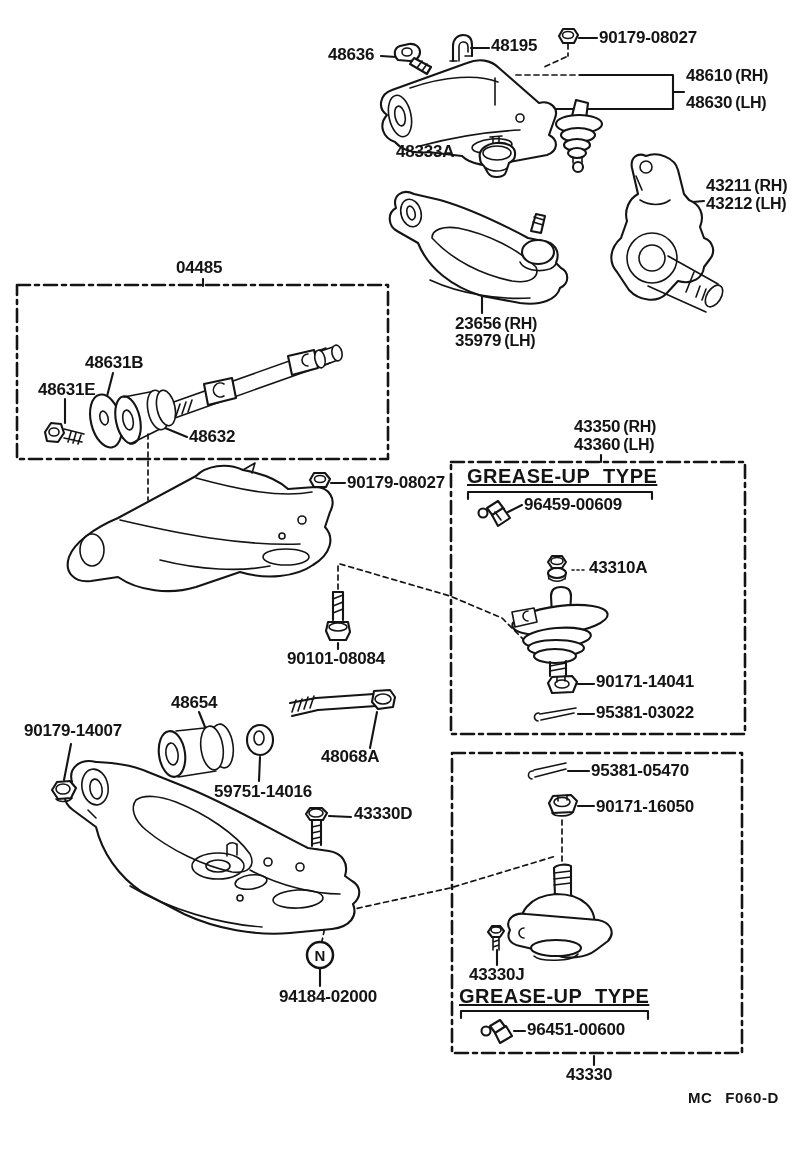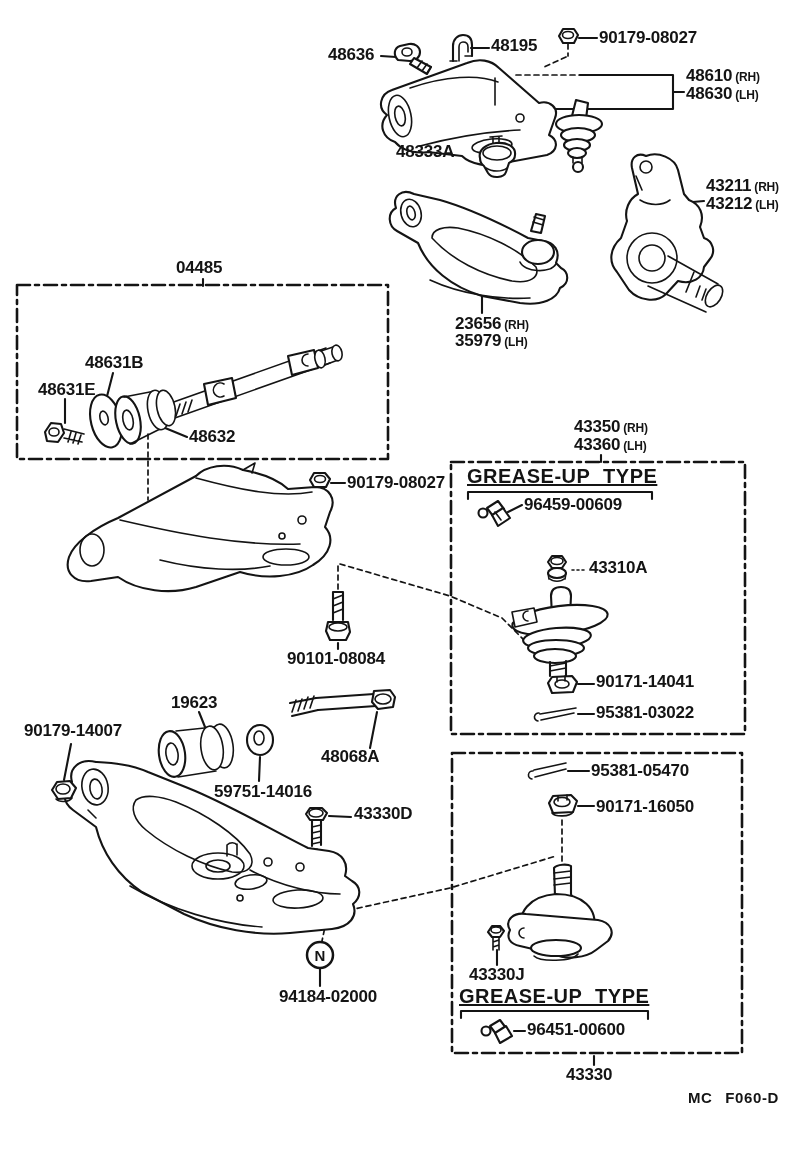--- a/index.html
+++ b/index.html
@@ -16,7 +16,7 @@
   .art .ntext{stroke:none;fill:#141414;font:bold 15px "Liberation Sans",sans-serif;text-anchor:middle;}
   .plabel{position:absolute;font:bold 17px/1.05 "Liberation Sans",sans-serif;color:#141414;
           letter-spacing:-0.2px;white-space:nowrap;}
-  .side{font-size:12px;font-weight:bold;margin-left:3px;}
+  .side{font-size:16px;font-weight:bold;margin-left:3px;}
   .heading{position:absolute;font:bold 20px/1 "Liberation Sans",sans-serif;color:#141414;
            letter-spacing:0.5px;word-spacing:7px;white-space:nowrap;text-decoration:underline;}
   .footer{position:absolute;font:bold 15px/1 "Liberation Sans",sans-serif;color:#141414;

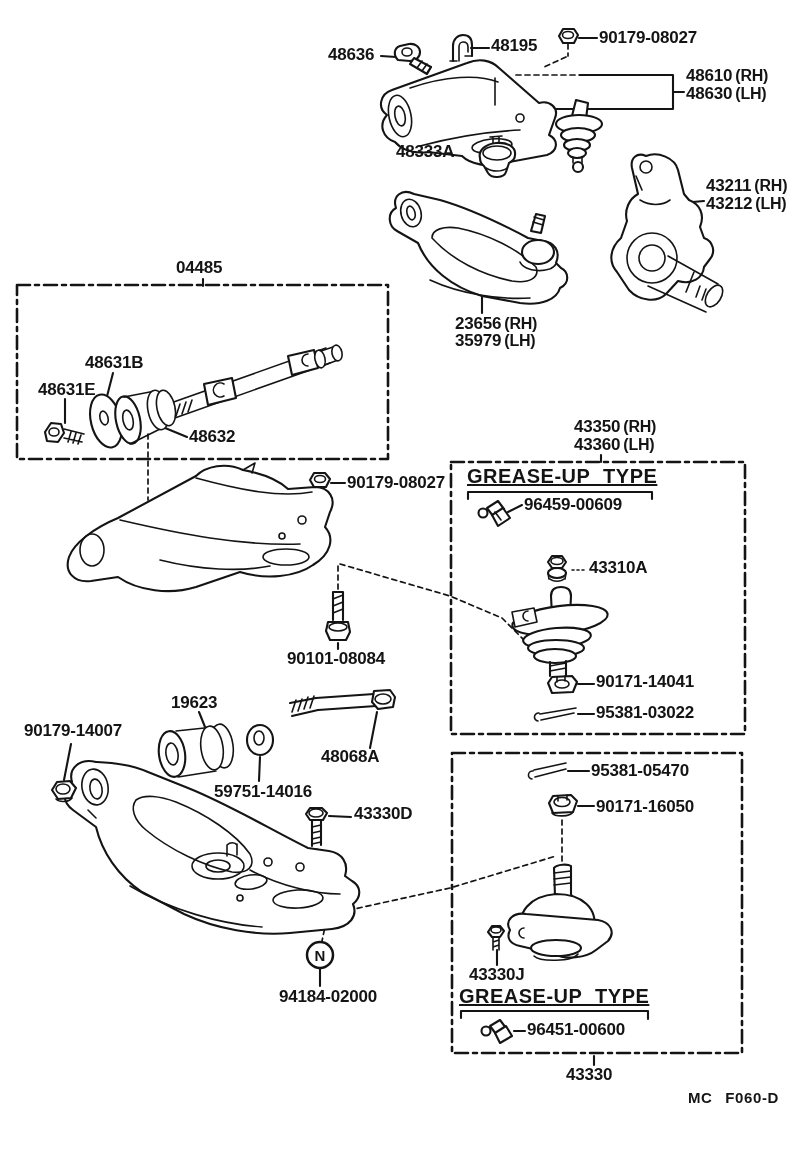--- a/index.html
+++ b/index.html
@@ -332,7 +332,7 @@
   <div class="plabel" style="left:599px;top:29px">90179-08027</div>
 
   <div class="plabel" style="left:686px;top:67px"><span>48610</span><span class="side">(RH)</span></div>
-  <div class="plabel" style="left:686px;top:85px"><span>48630</span><span class="side">(LH)</span></div>
+  <div class="plabel" style="left:686px;top:94px"><span>48630</span><span class="side">(LH)</span></div>
 
   <div class="plabel" style="left:396px;top:143px">48333A</div>
 

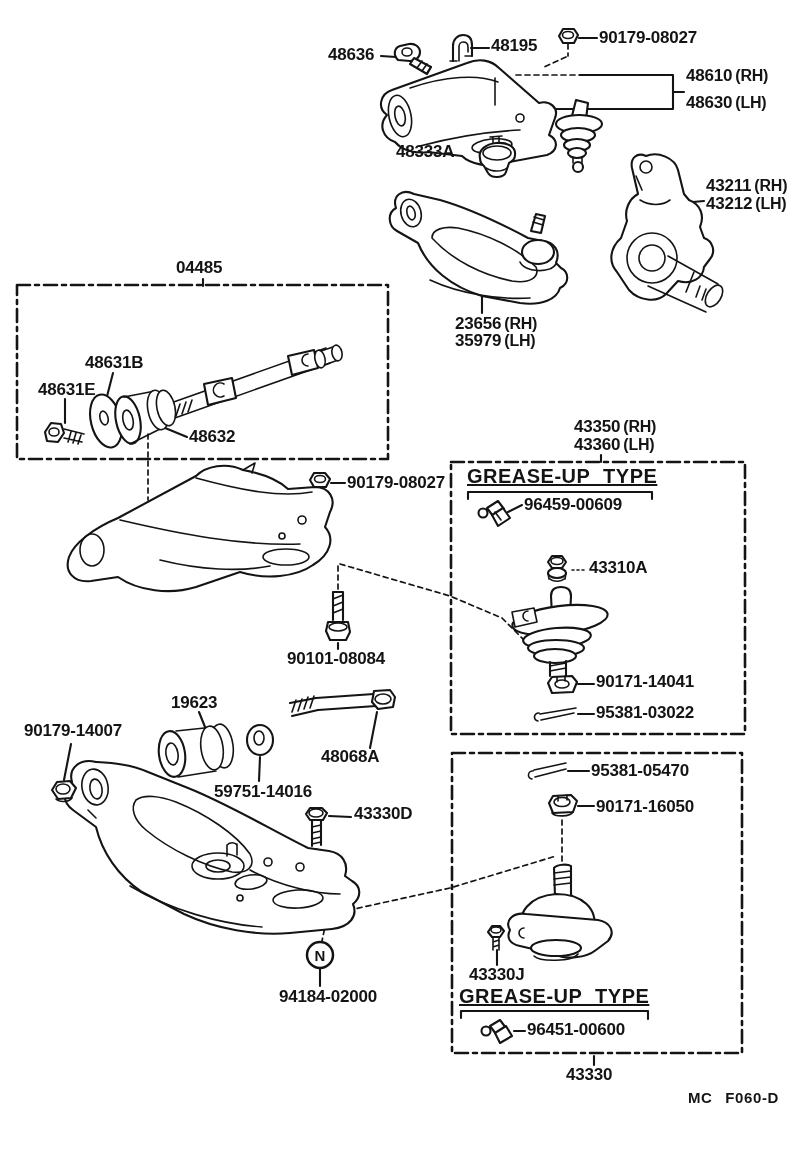--- a/index.html
+++ b/index.html
@@ -366,7 +366,7 @@
   <div class="plabel" style="left:527px;top:1021px">96451-00600</div>
   <div class="plabel" style="left:566px;top:1066px">43330</div>
 
-  <div class="plabel" style="left:171px;top:694px">19623</div>
+  <div class="plabel" style="left:171px;top:694px">48654</div>
   <div class="plabel" style="left:24px;top:722px">90179-14007</div>
   <div class="plabel" style="left:214px;top:783px">59751-14016</div>
   <div class="plabel" style="left:321px;top:748px">48068A</div>

